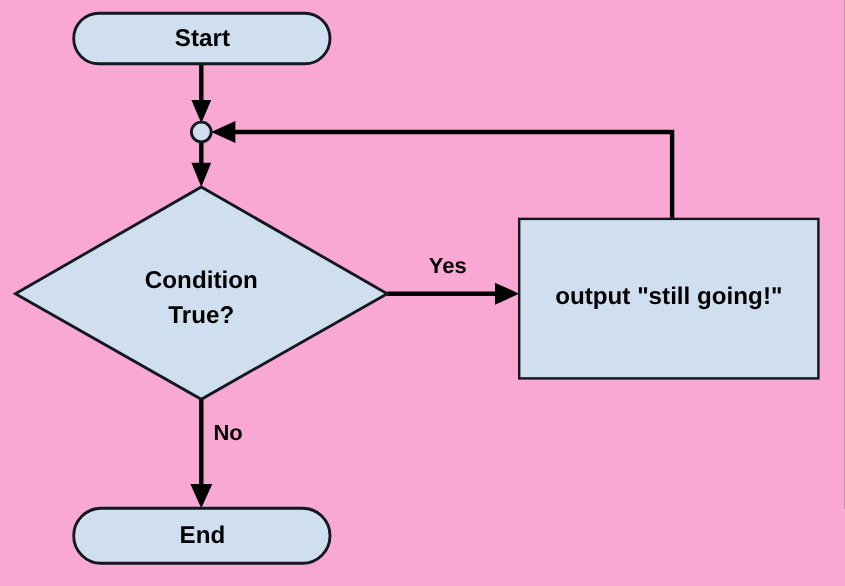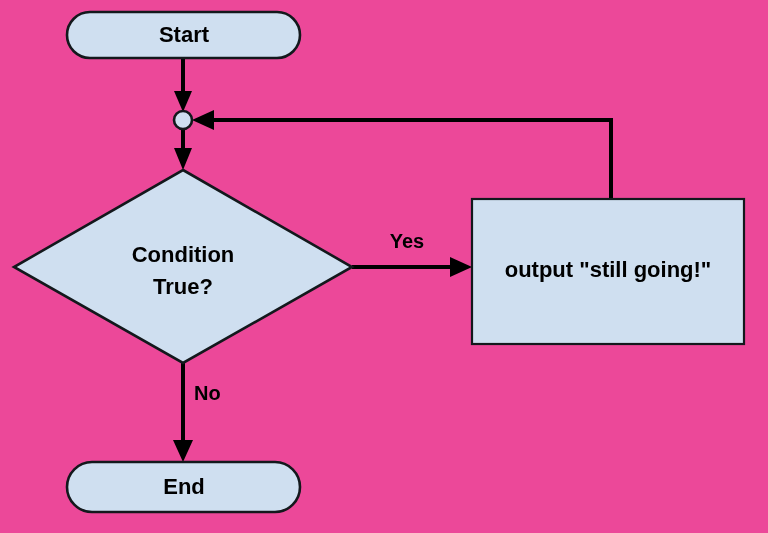--- a/index.html
+++ b/index.html
@@ -18,7 +18,7 @@
     position: relative;
     width: 768px;
     height: 533px;
-    background: #ec4899;
+    background: #f9a8d4;
     text-decoration: underline;
   }
   svg#diagram-svg {

